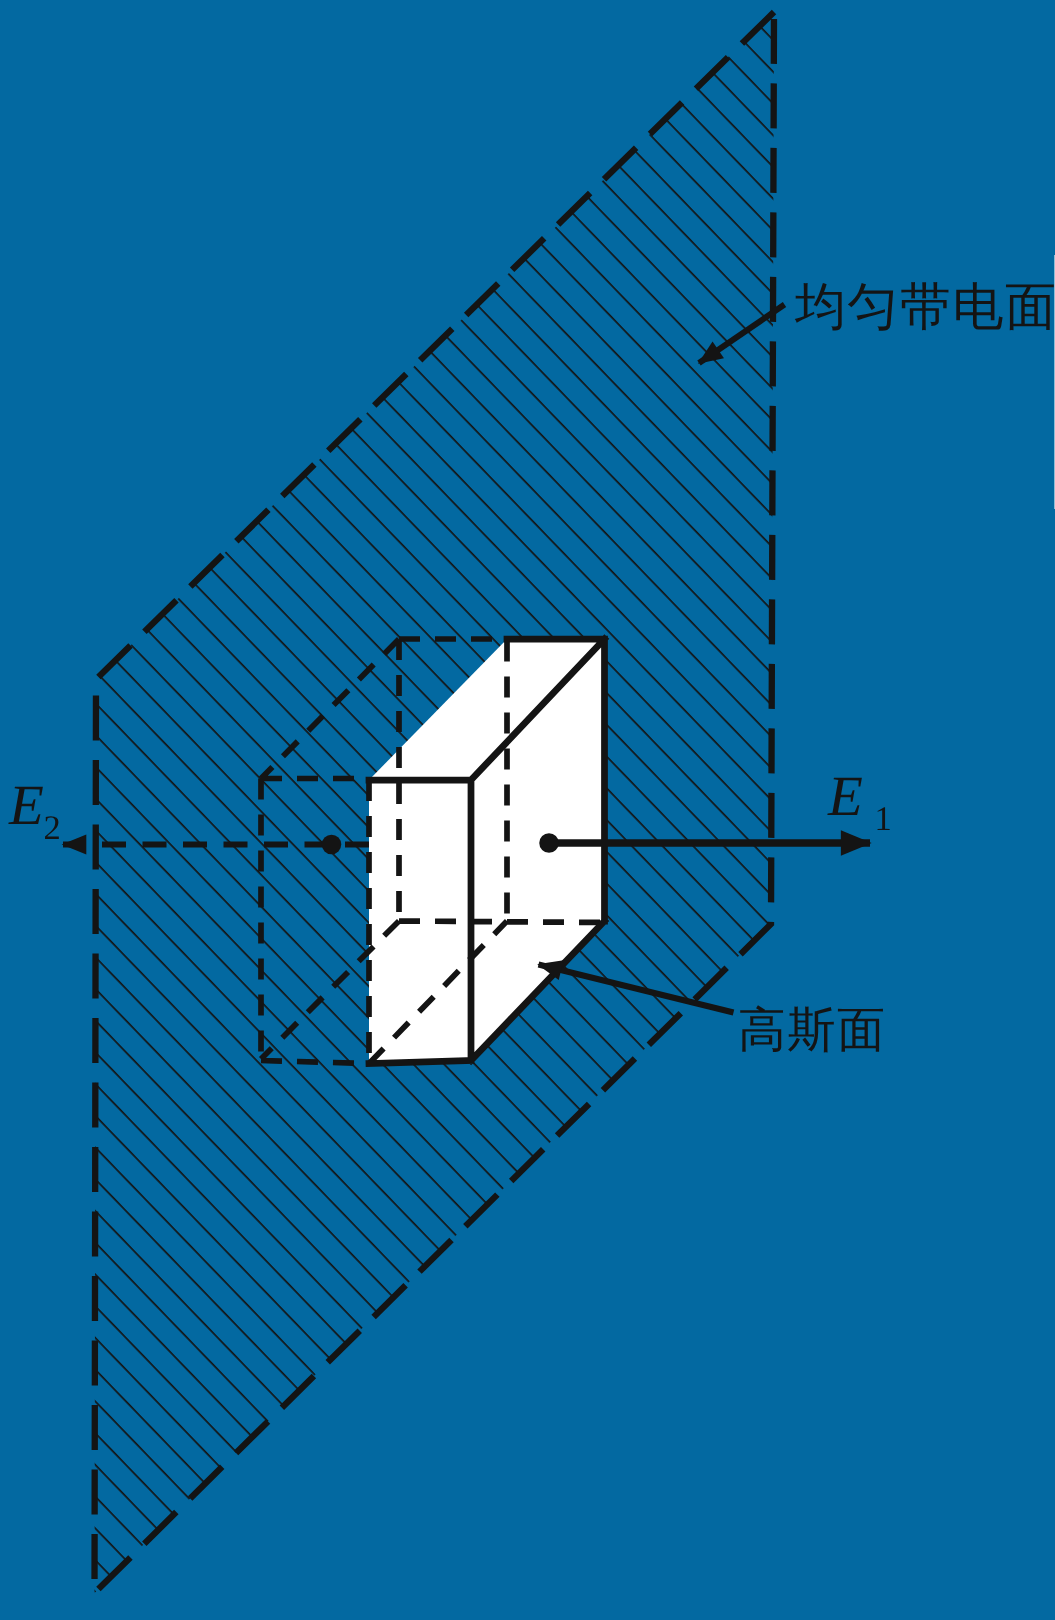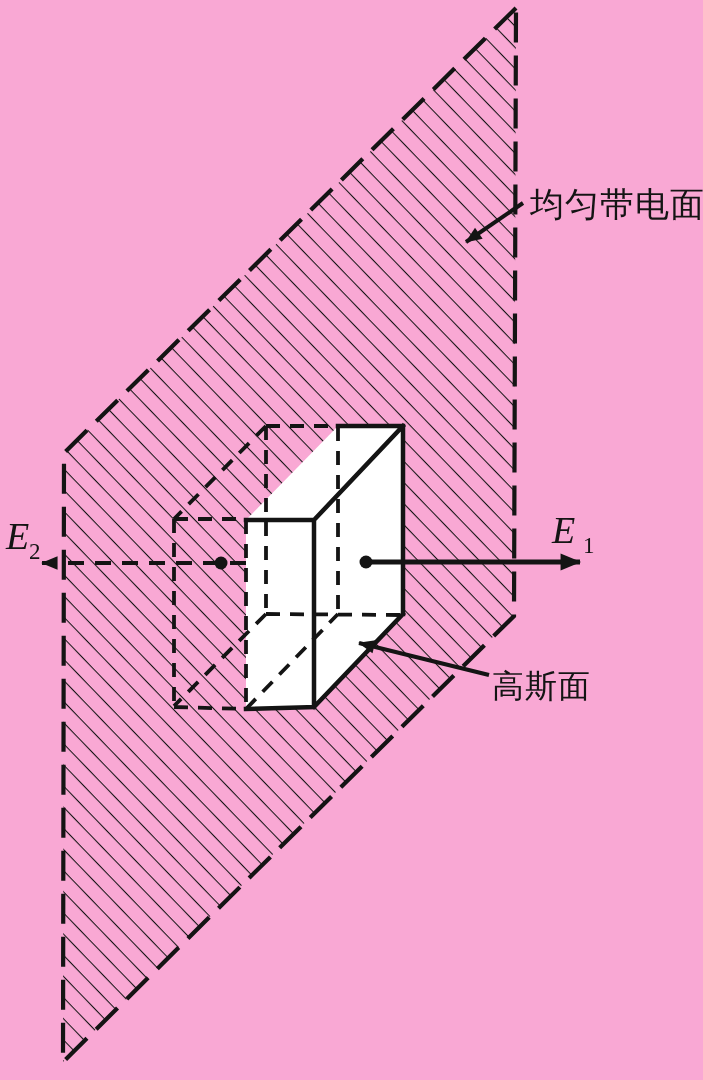--- a/index.html
+++ b/index.html
@@ -15,7 +15,7 @@
     position: relative;
     width: 703px;
     height: 1080px;
-    background: #f9a8d4;
+    background: #0369a1;
   }
   svg { display: block; }
   text {

